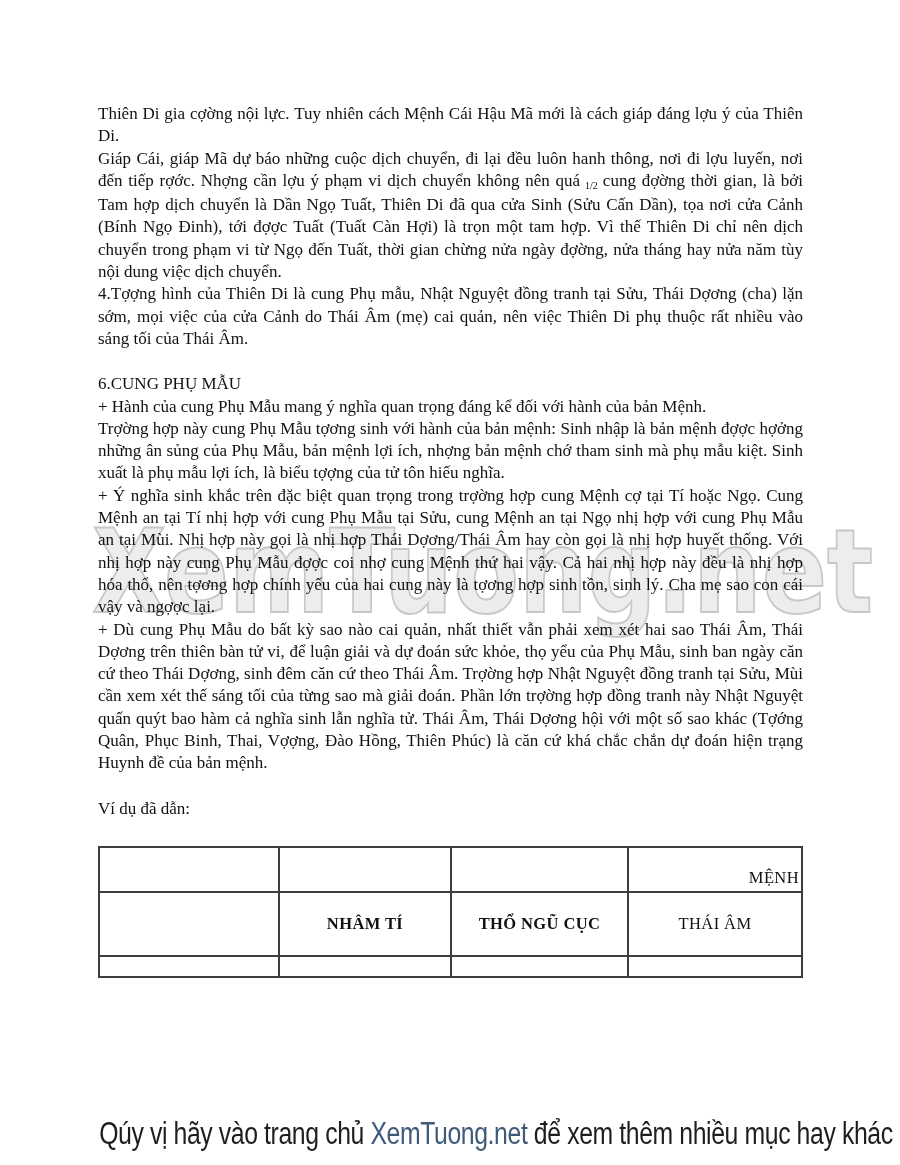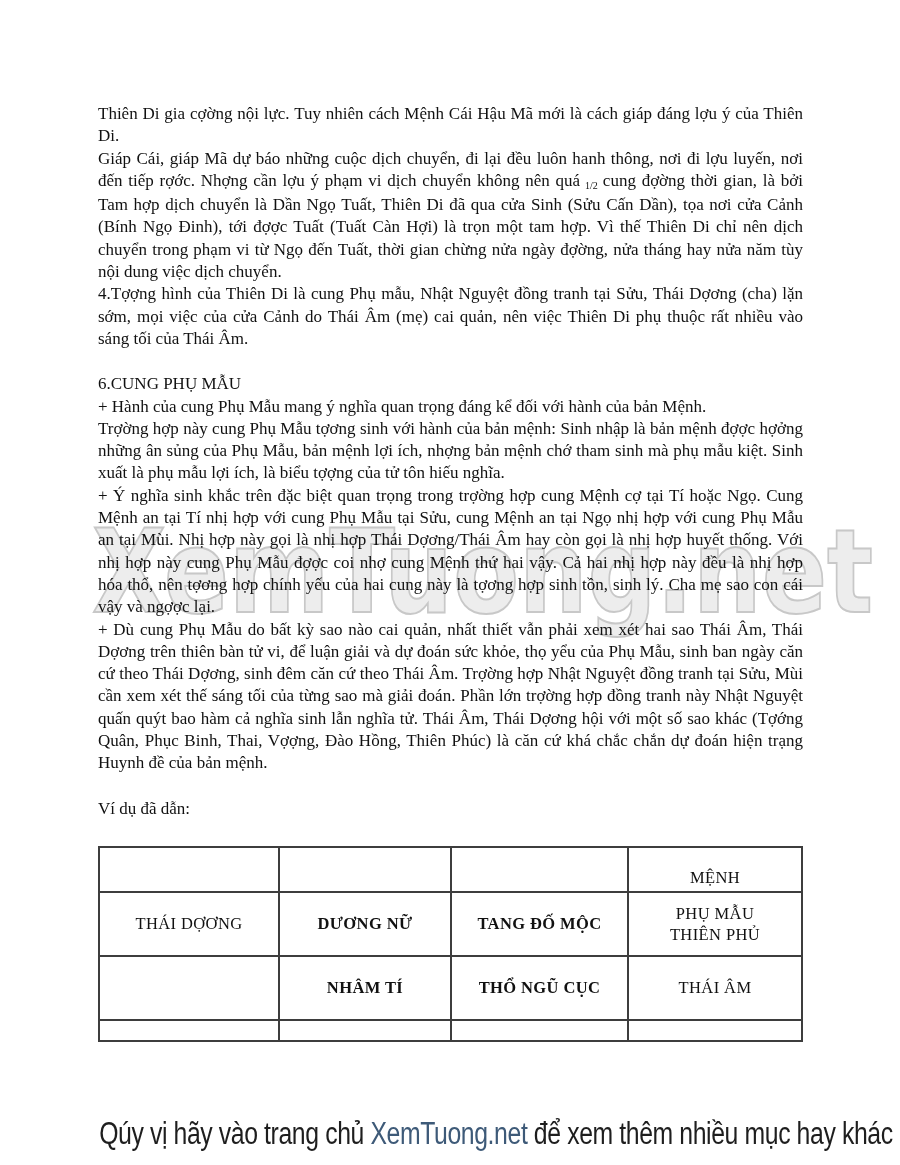--- a/index.html
+++ b/index.html
@@ -64,7 +64,7 @@
     white-space: pre-line;
     overflow: hidden;
   }
-  tr.row-0 td { height: 40px; vertical-align: bottom; padding-bottom: 3px; }
+  tr.row-0 td { height: 40px; vertical-align: bottom; padding-bottom: 3px; text-align: right; }
   tr.row-1 td { height: 62px; }
   tr.row-2 td { height: 62px; margin-top: 32px; }
   tr.row-3 td { height: 19px; }

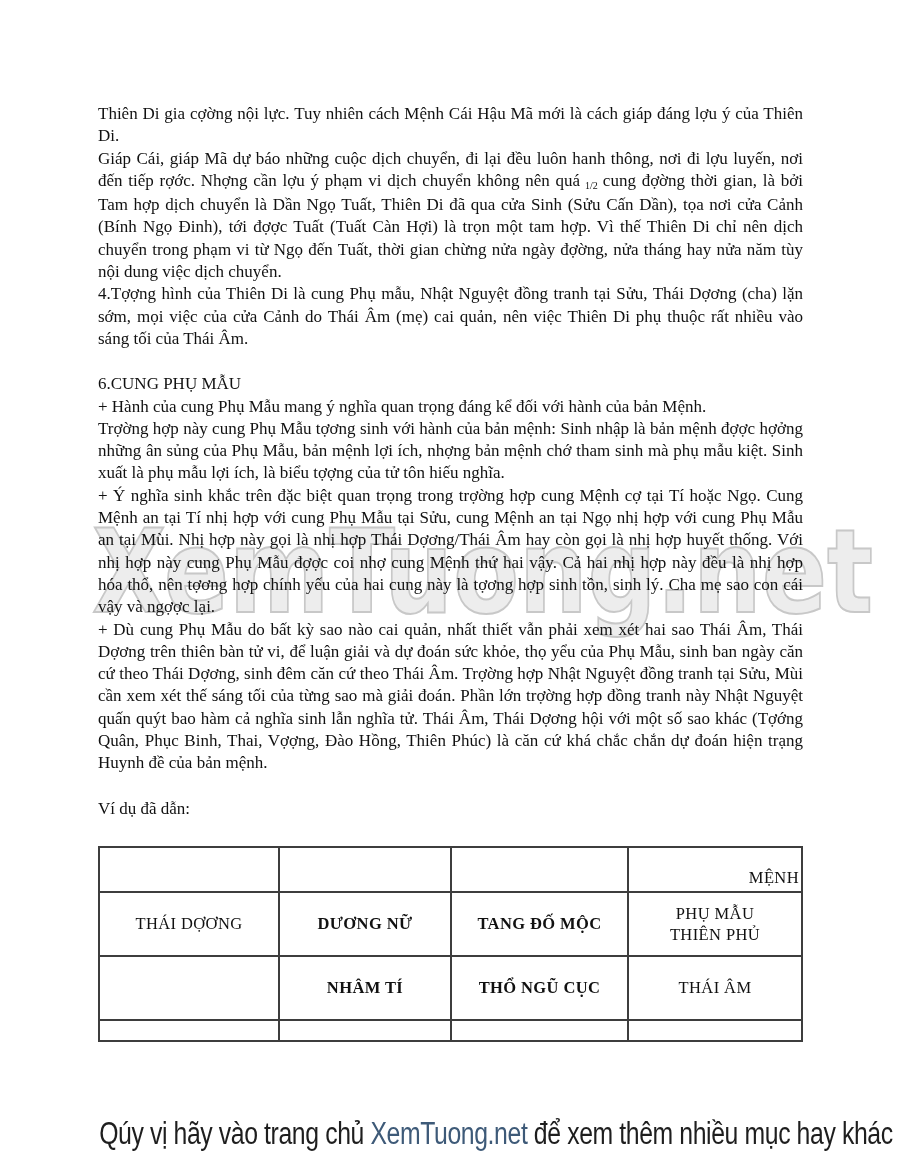--- a/index.html
+++ b/index.html
@@ -127,13 +127,6 @@
         <td></td>
         <td>MỆNH</td>
       </tr>
-      <tr class="row-1">
-        <td>THÁI DỢƠNG</td>
-        <td class="bold">DƯƠNG NỮ</td>
-        <td class="bold">TANG ĐỐ MỘC</td>
-        <td>PHỤ MẪU
-THIÊN PHỦ</td>
-      </tr>
       <tr class="row-2">
         <td></td>
         <td class="bold">NHÂM TÍ</td>

